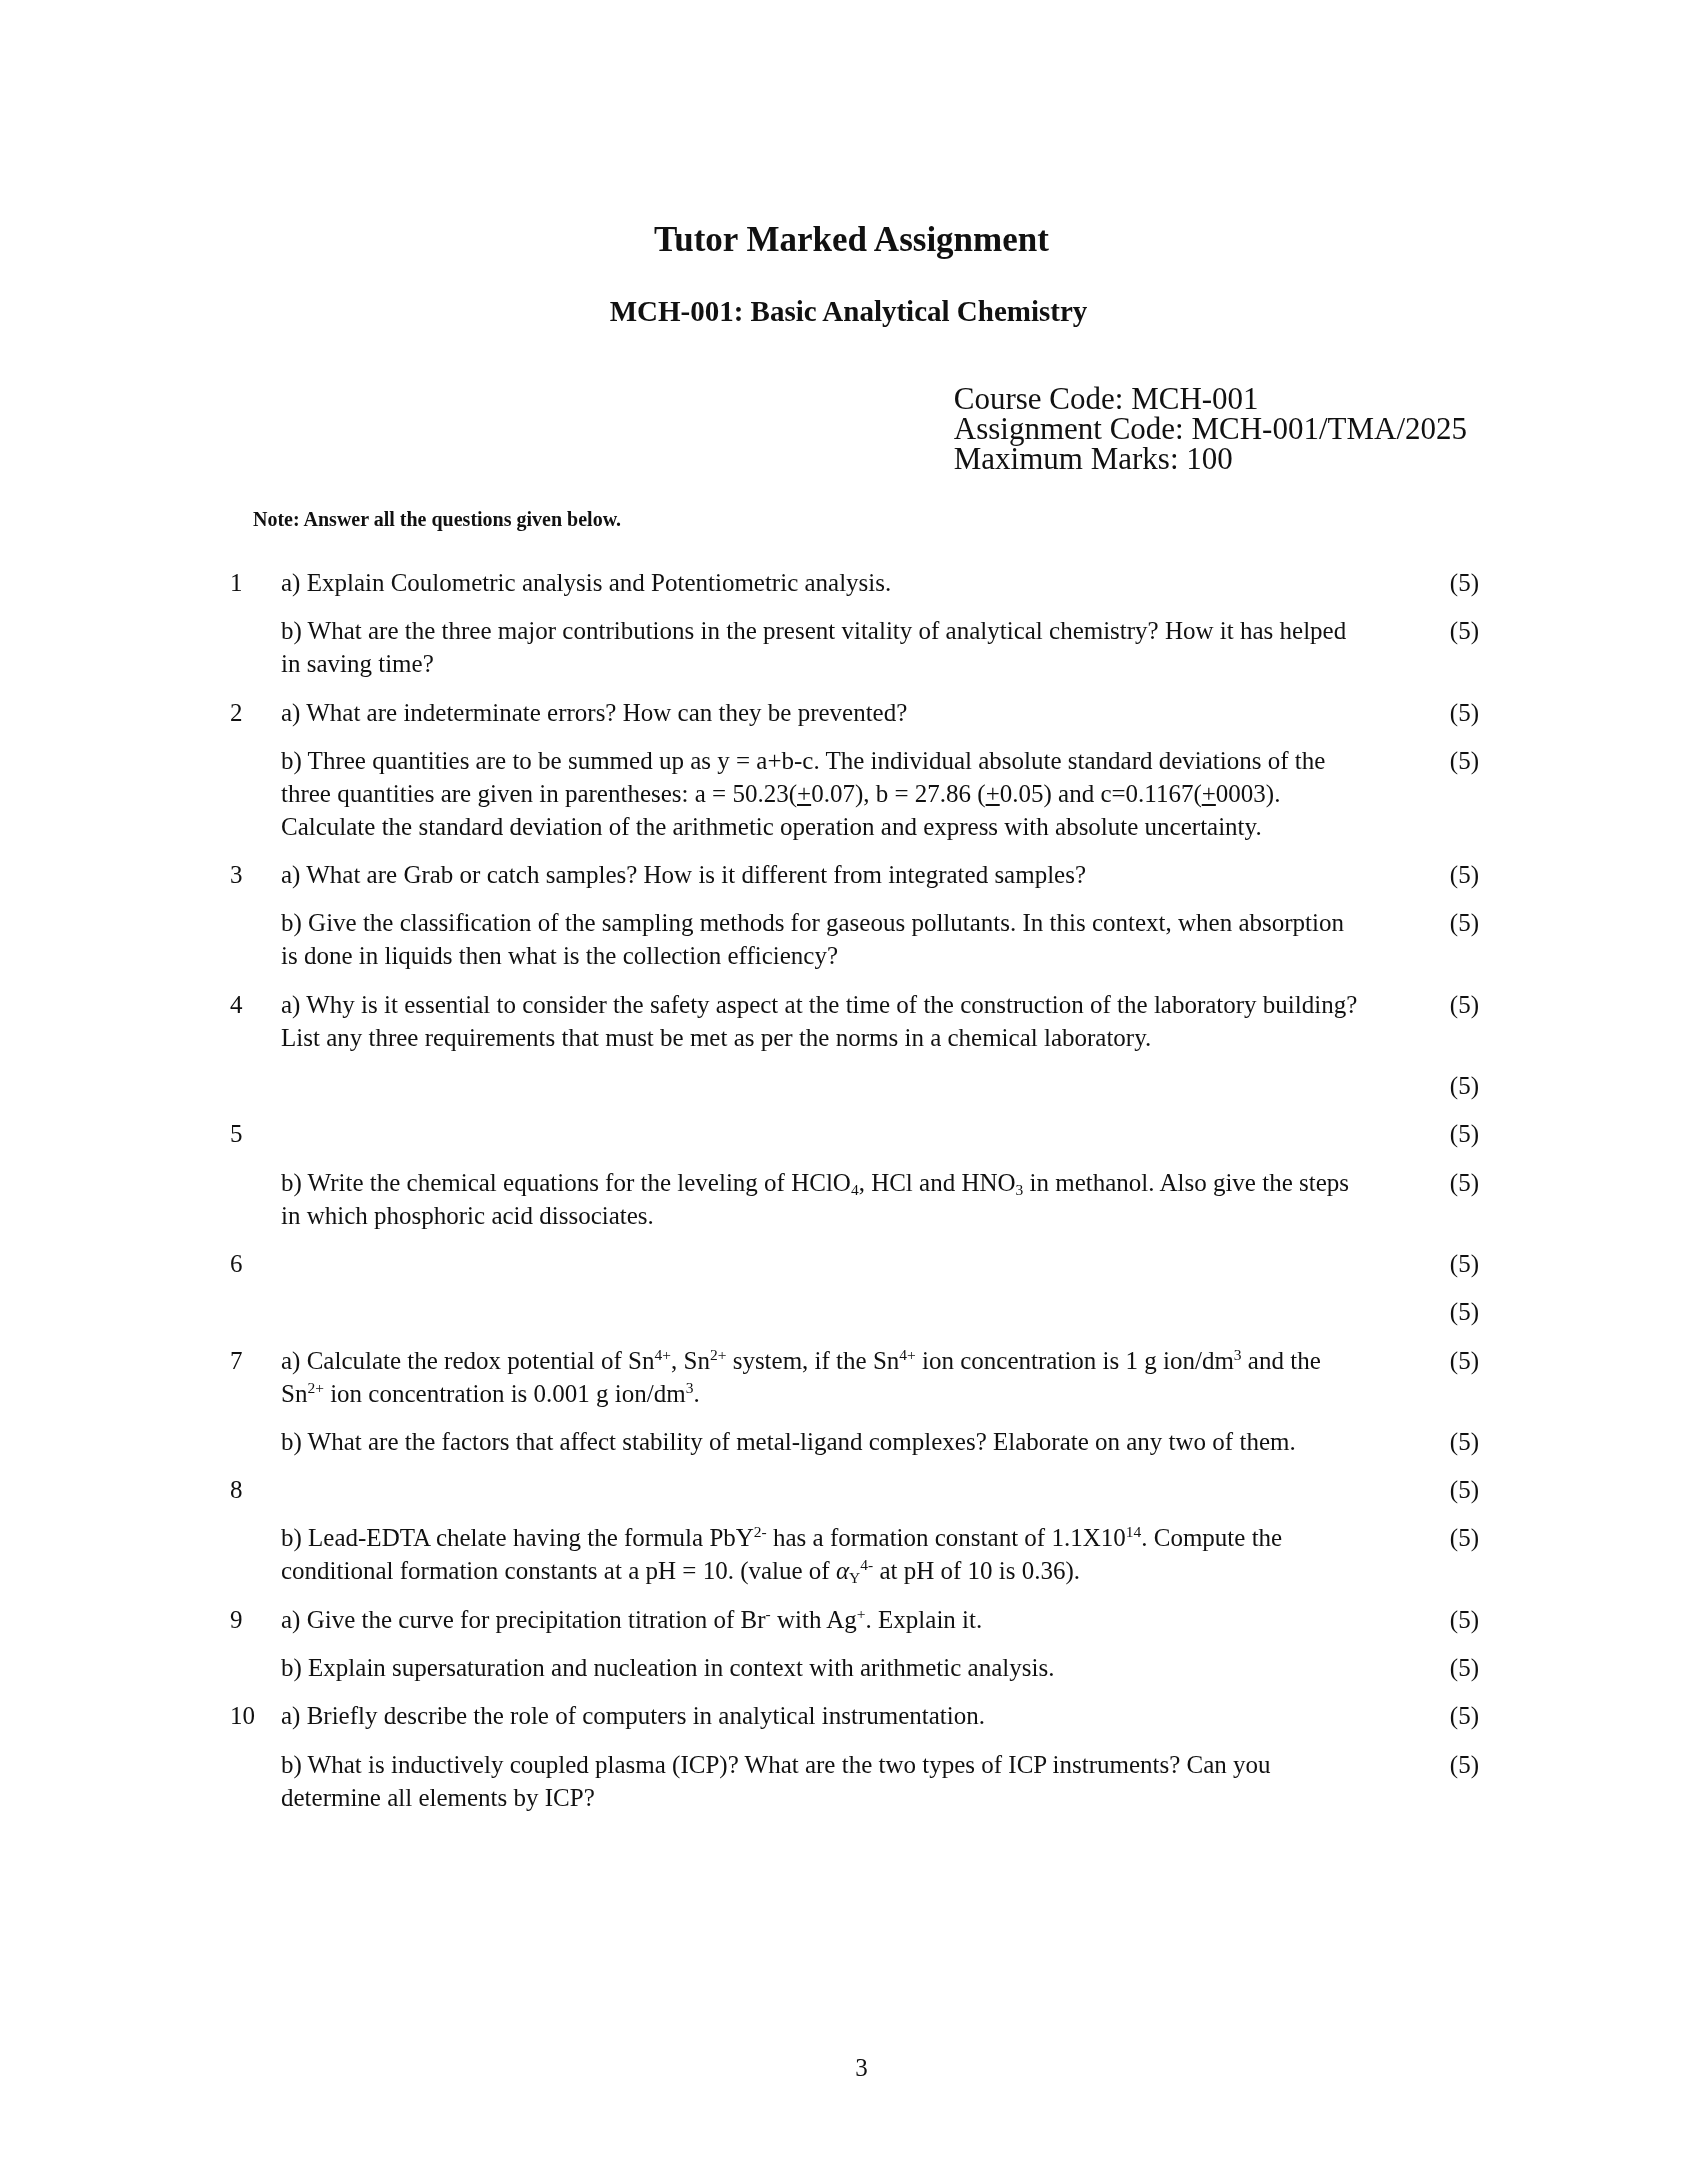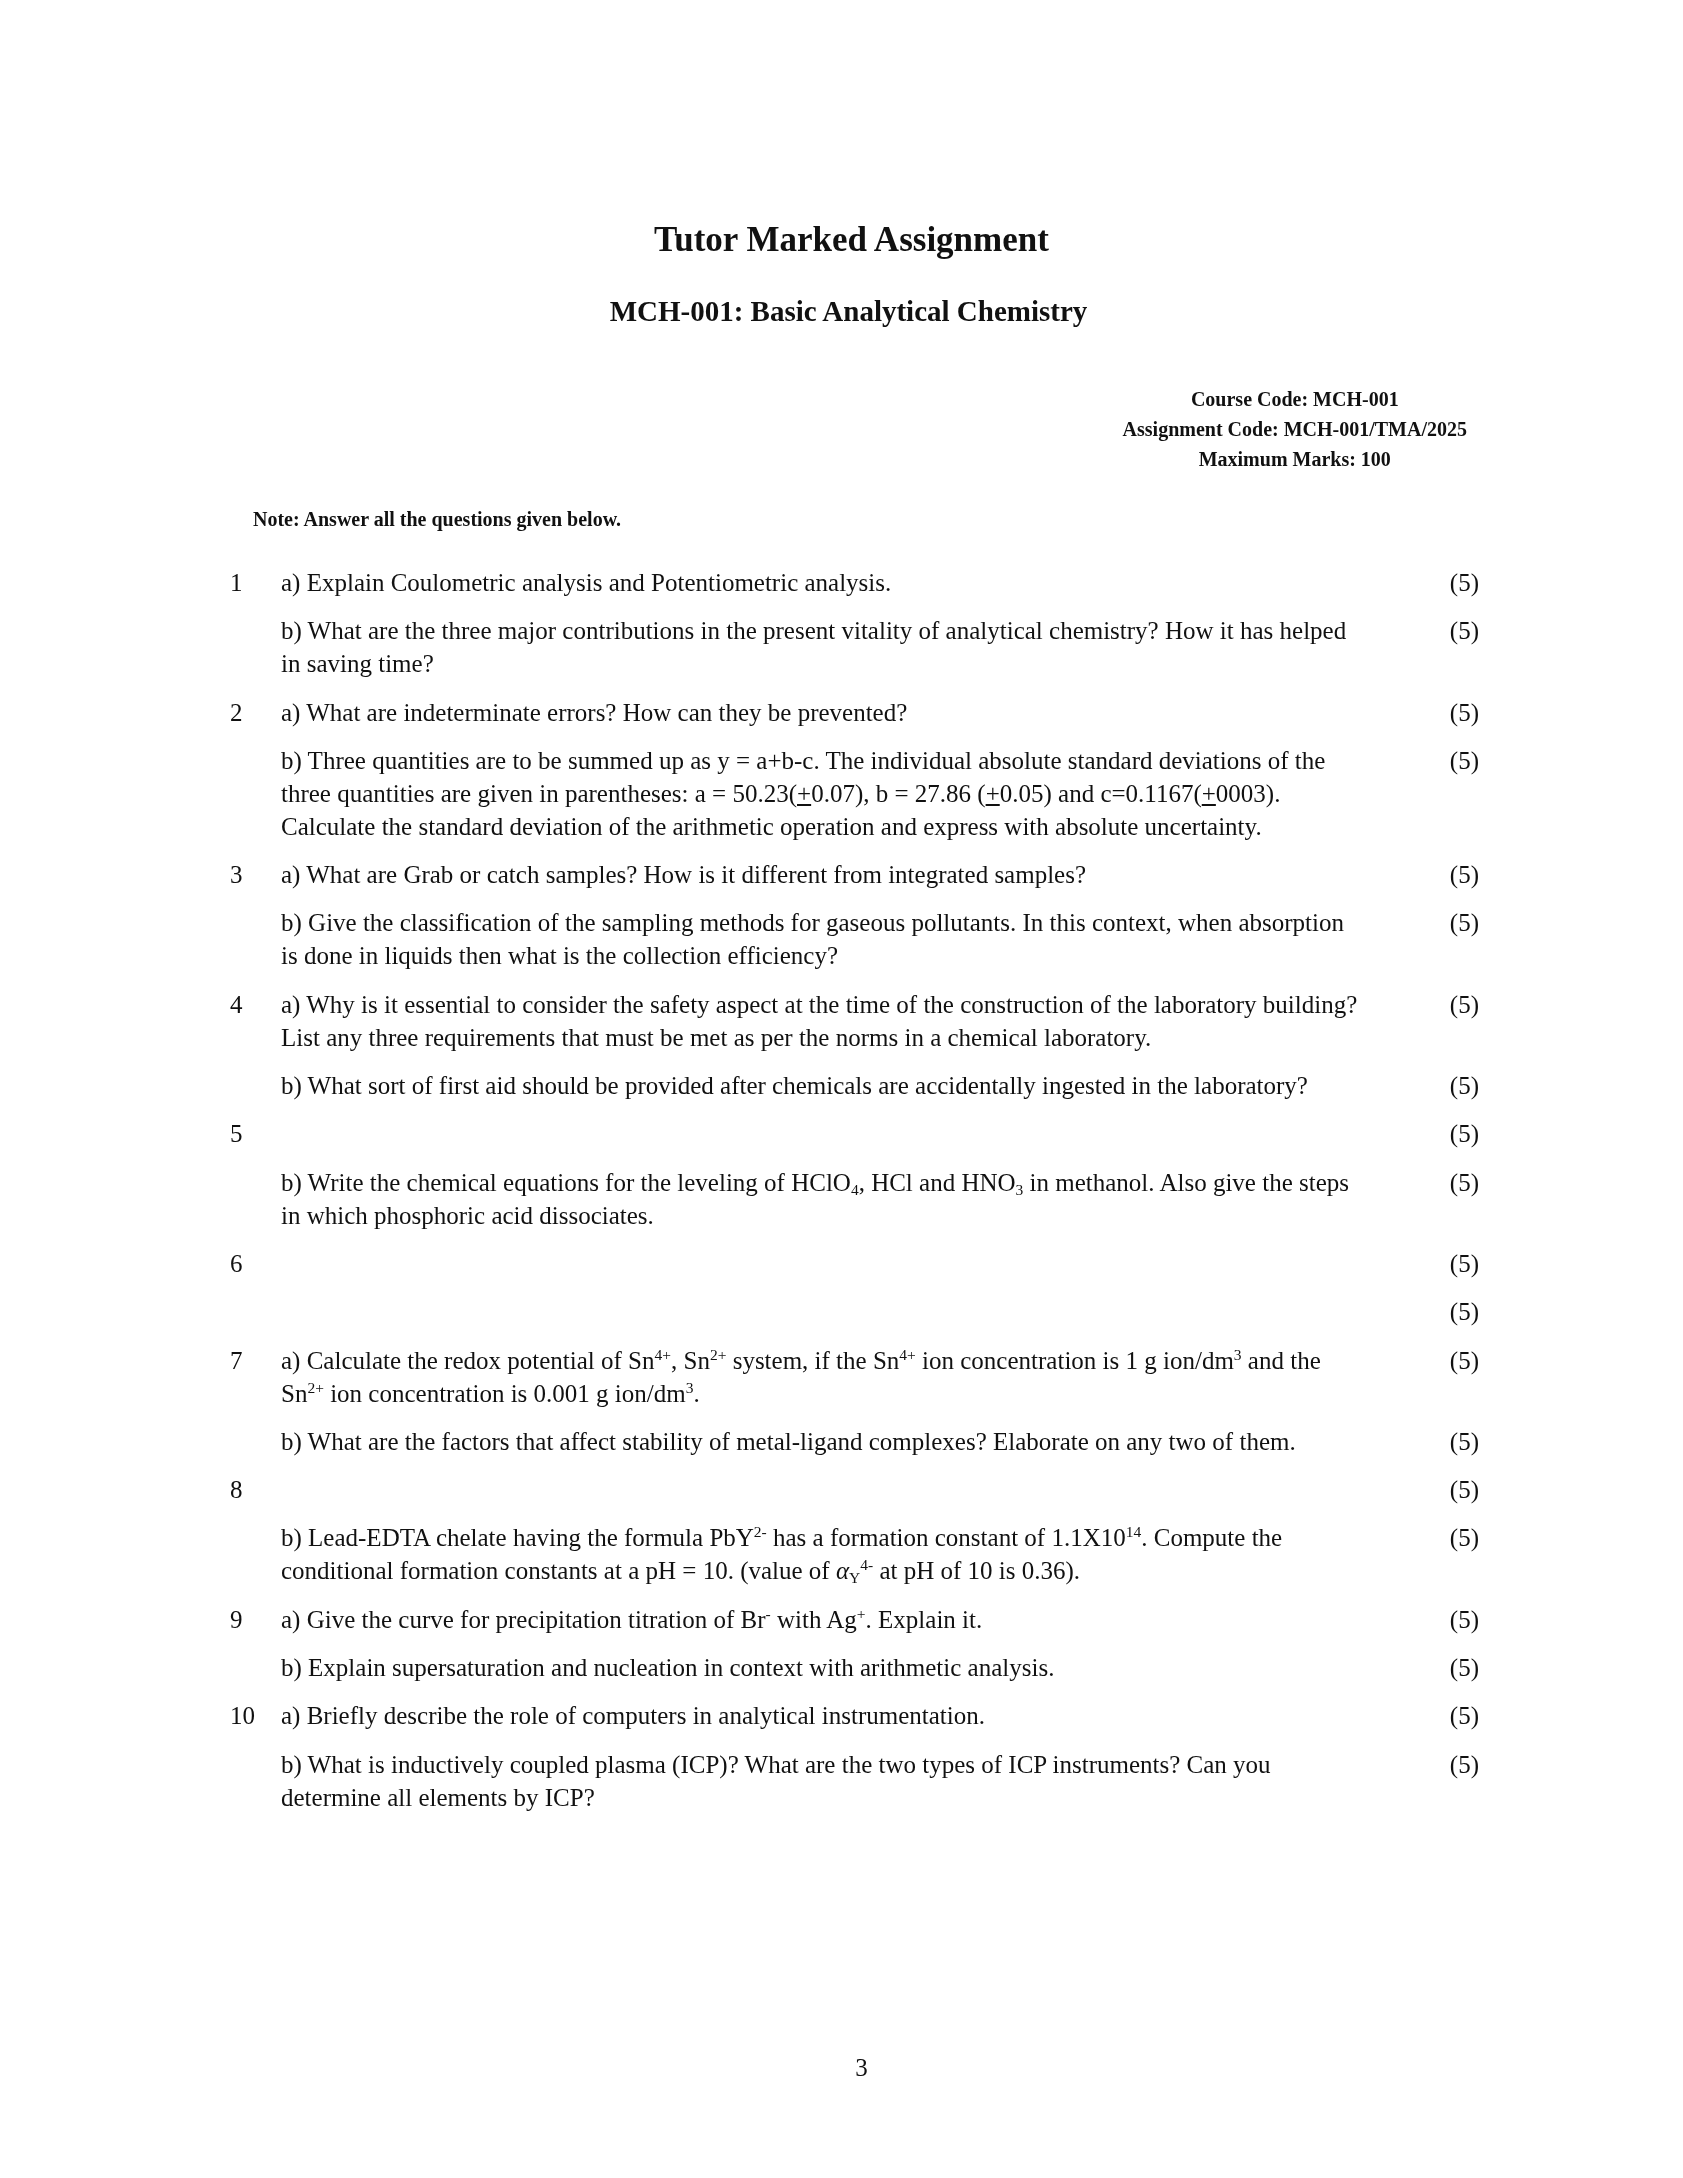--- a/index.html
+++ b/index.html
@@ -37,9 +37,9 @@
       position: absolute;
       right: 216px;
       top: 384px;
-      text-align: center;
-      font-weight: bold;
-      font-size: 20px;
+      text-align: left;
+      font-weight: normal;
+      font-size: 31px;
       line-height: 30px;
     }
     .meta div { white-space: nowrap; }

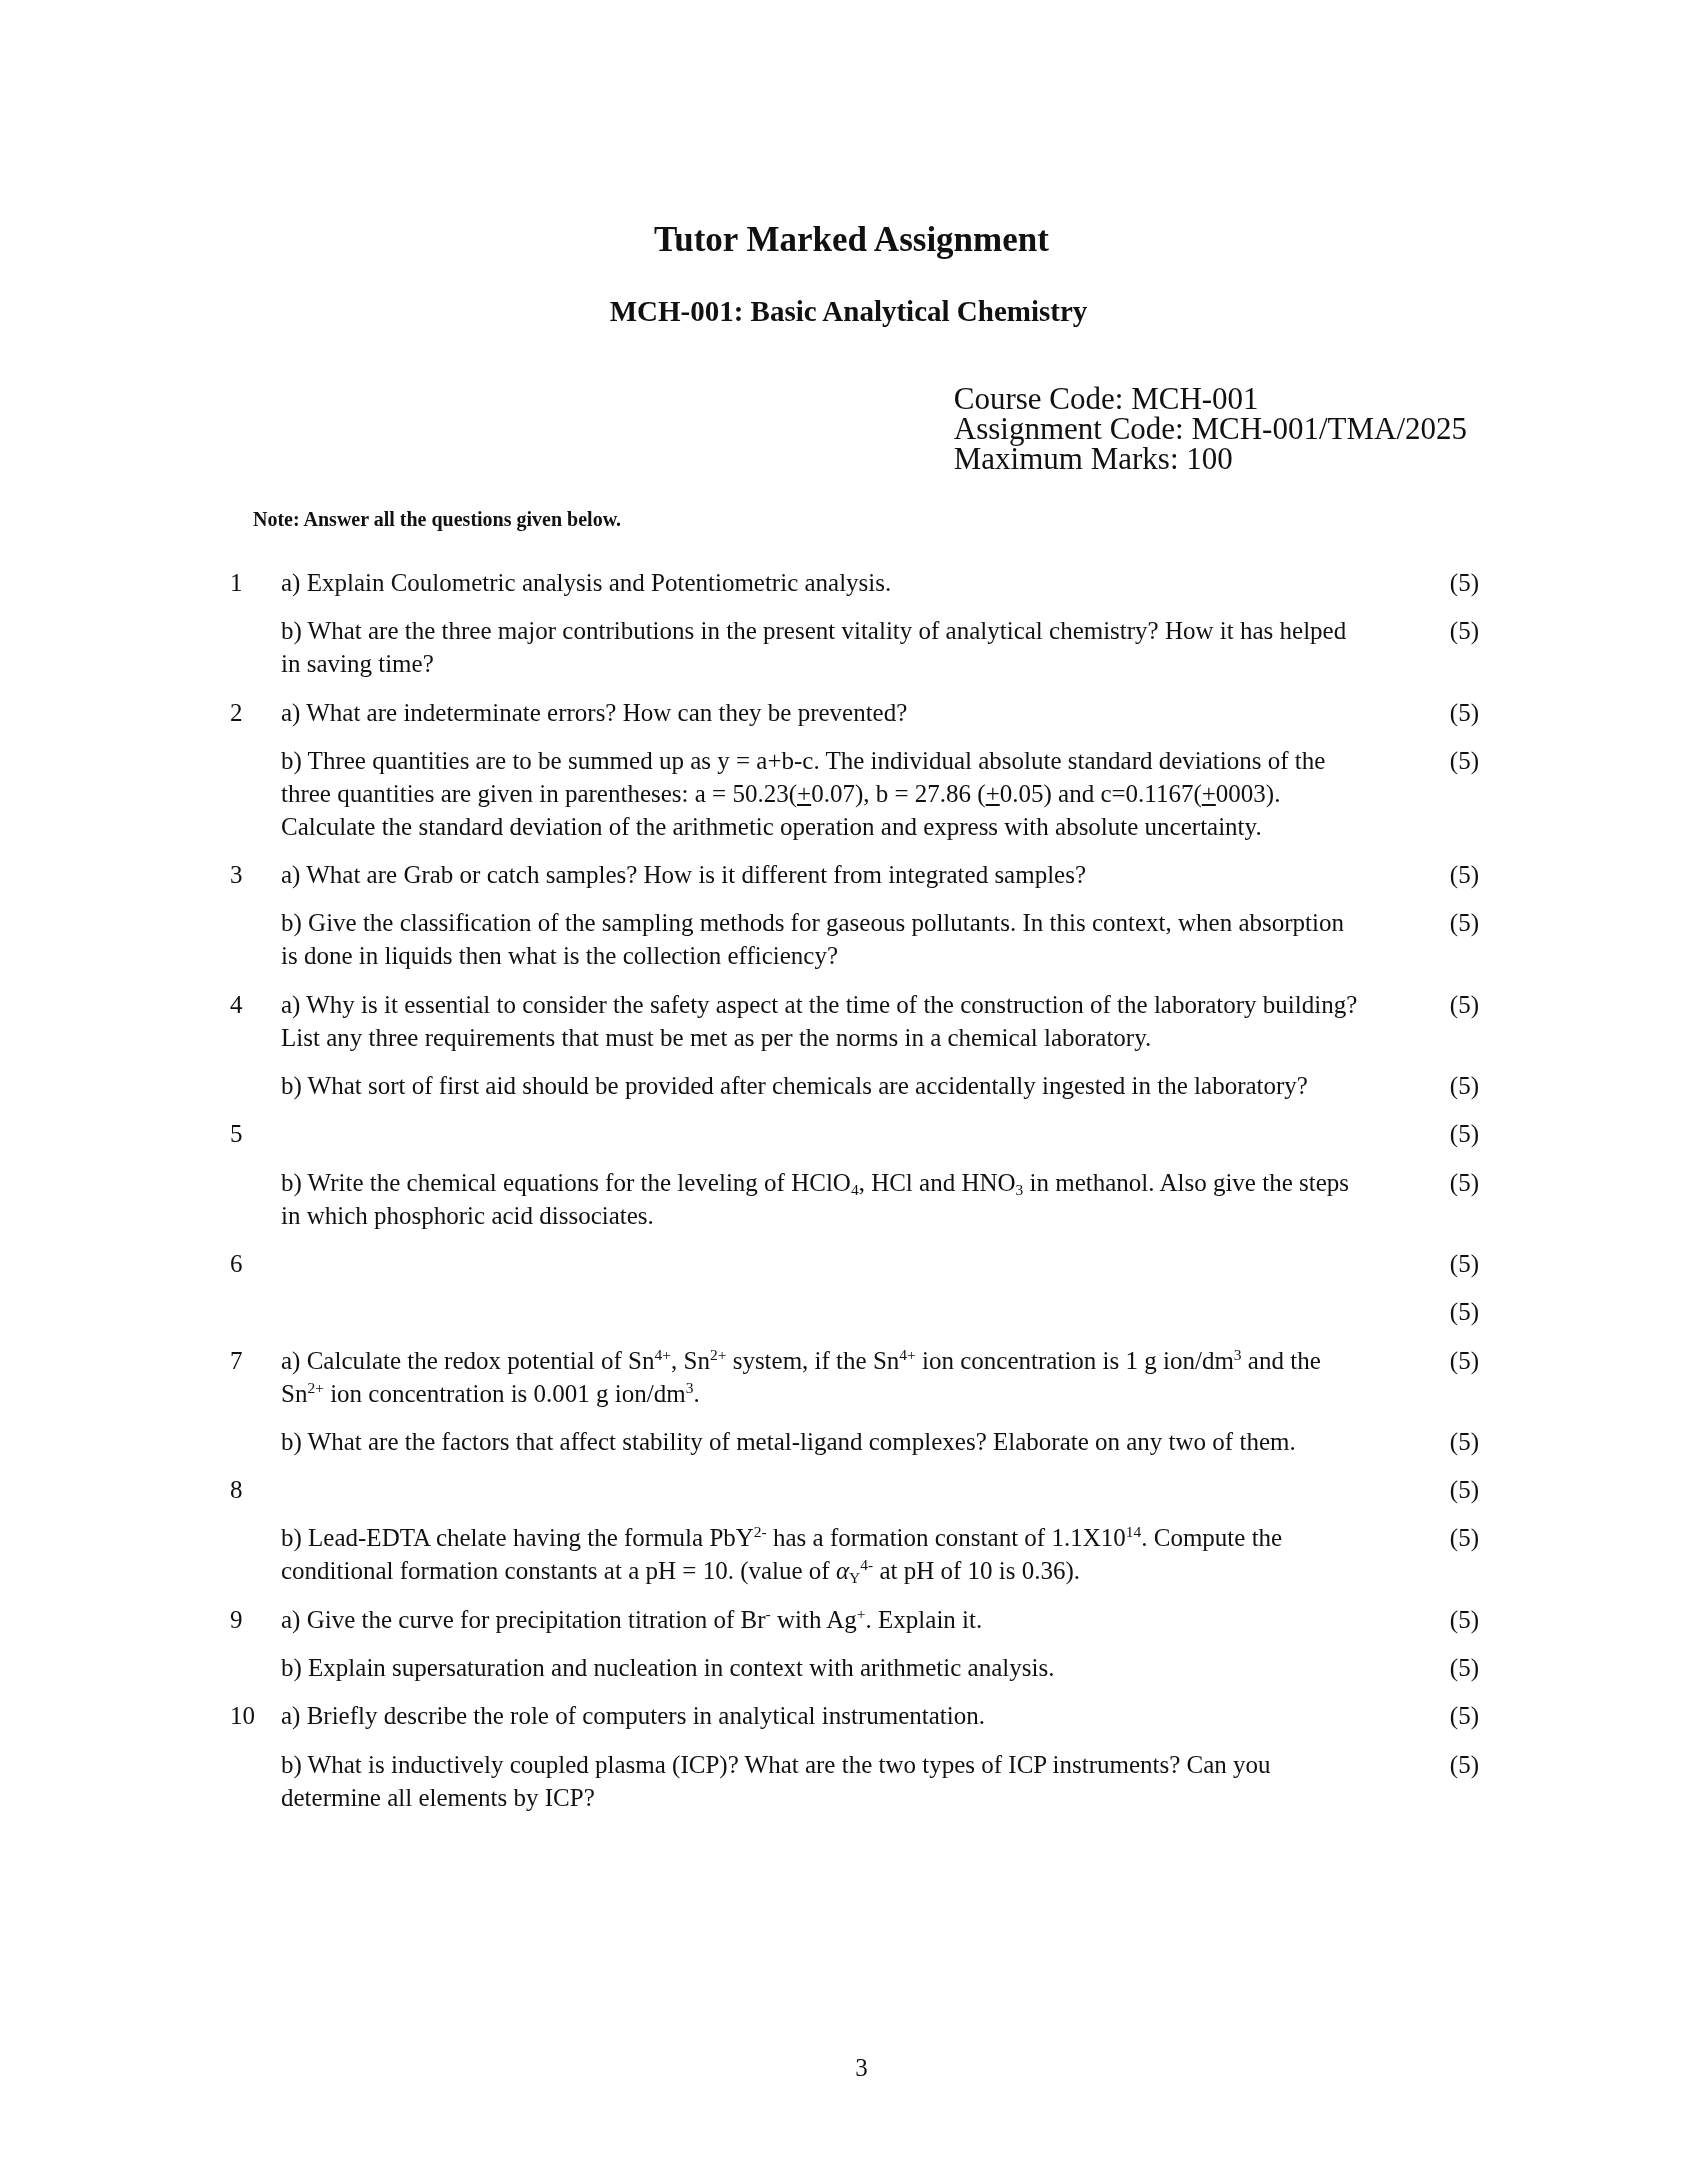--- a/index.html
+++ b/index.html
@@ -152,7 +152,6 @@
   </div>
   <div class="q-row">
     <div class="q-num"></div>
-    <div class="q-text">b) What sort of first aid should be provided after chemicals are accidentally ingested in the laboratory?</div>
     <div class="q-marks">(5)</div>
   </div>
 

